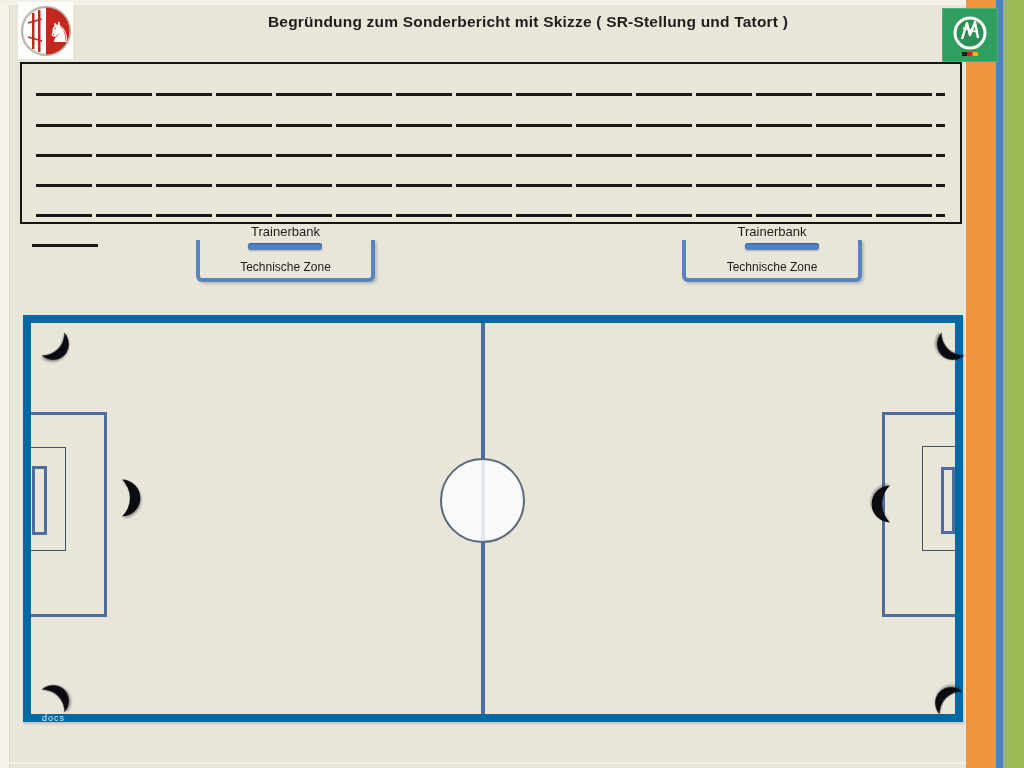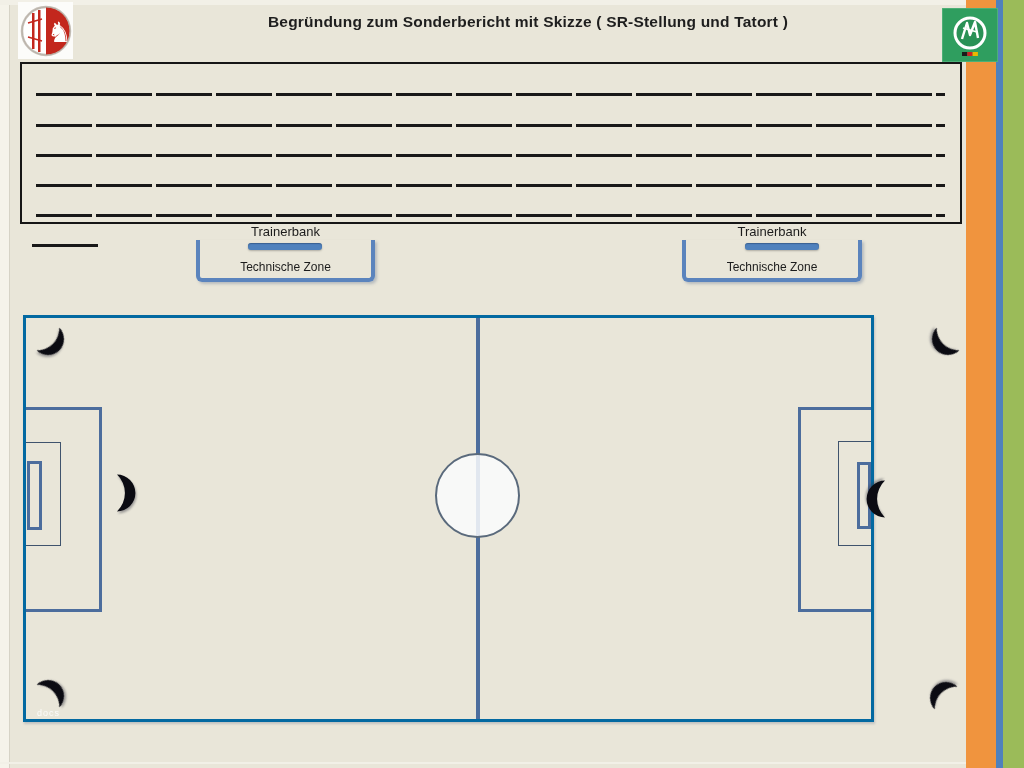--- a/index.html
+++ b/index.html
@@ -45,8 +45,8 @@
                    font-size:12px; color:#1c1c1c; }
 
   
-  .field { position:absolute; left:23px; top:315px; width:851px; height:407px;
-           border:3px solid #0369a1; z-index:1; box-shadow:1px 2px 2px rgba(120,130,150,.35); }
+  .field { position:absolute; left:23px; top:315px; width:940px; height:407px;
+           border:8px solid #0369a1; z-index:1; box-shadow:1px 2px 2px rgba(120,130,150,.35); }
   .halfway { position:absolute; left:450px; top:0; width:4px; height:100%; background:#4c6d9d; }
   .center-circle { position:absolute; left:409px; top:135px; width:85px; height:85px; border-radius:50%;
                    border:2px solid #5a6a7c; background:rgba(250,251,253,.86); }

